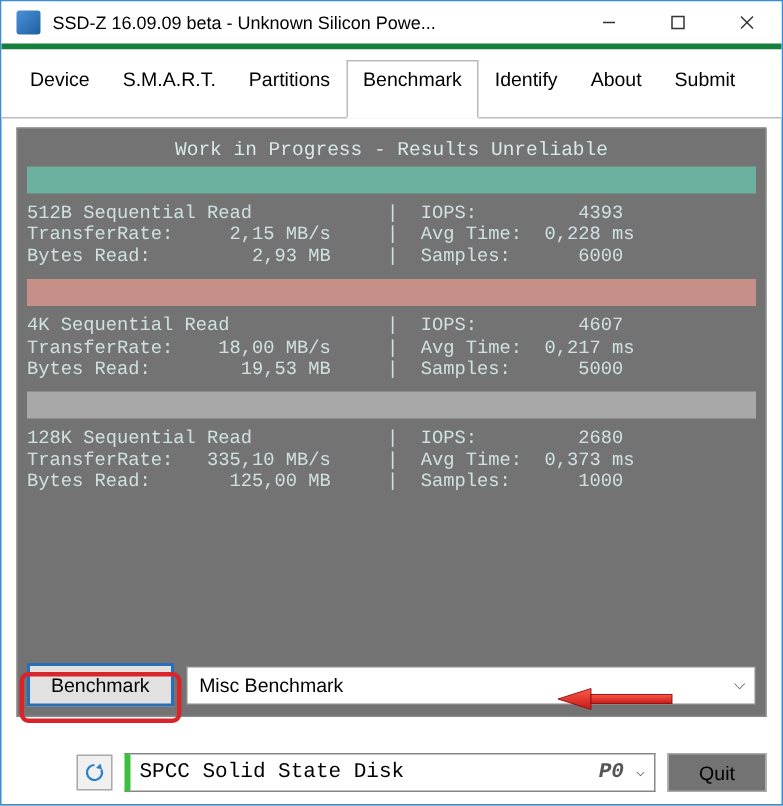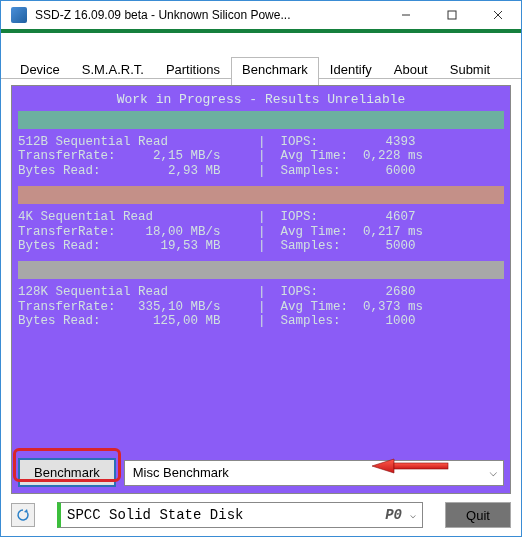--- a/index.html
+++ b/index.html
@@ -11,7 +11,7 @@
 .winbtns { display: flex; }
 .winbtn { width: 46px; height: 30px; display: flex; align-items: center; justify-content: center; color: #333; }
 .tabs { display: flex; padding: 6px 8px 0 8px; background: #fff; border-bottom: 1px solid #bbb; }
-.tab { padding: 4px 10px 18px; font-size: 13px; color: #000; border: 1px solid transparent; border-bottom: none; position: relative; top: 18px; cursor: pointer; }
+.tab { padding: 4px 10px 18px; font-size: 13px; color: #000; border: 1px solid transparent; border-bottom: none; position: relative; top: 1px; cursor: pointer; }
 .tab.active { border-color: #bbb; background: #fff; border-bottom: 1px solid #fff; }
 .benchpanel { flex: 1; margin: 6px 10px 4px 10px; background: #8b5cf6; color: #c0d0d8; font-family: "Courier New", monospace; font-size: 13px; padding: 4px 6px 50px 6px; position: relative; border: 1px solid #888; }
 .wip { text-align: center; color: #d8e8e8; margin: 2px 0 4px; }

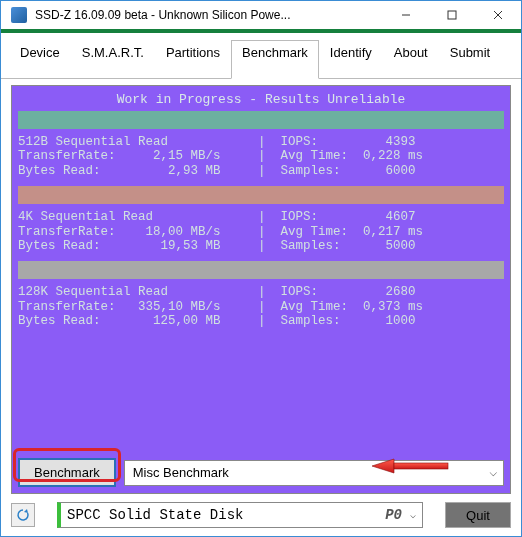--- a/index.html
+++ b/index.html
@@ -13,7 +13,7 @@
 .tabs { display: flex; padding: 6px 8px 0 8px; background: #fff; border-bottom: 1px solid #bbb; }
 .tab { padding: 4px 10px 18px; font-size: 13px; color: #000; border: 1px solid transparent; border-bottom: none; position: relative; top: 1px; cursor: pointer; }
 .tab.active { border-color: #bbb; background: #fff; border-bottom: 1px solid #fff; }
-.benchpanel { flex: 1; margin: 6px 10px 4px 10px; background: #8b5cf6; color: #c0d0d8; font-family: "Courier New", monospace; font-size: 13px; padding: 4px 6px 50px 6px; position: relative; border: 1px solid #888; }
+.benchpanel { flex: 1; margin: 6px 10px 20px 10px; background: #737373; color: #c0d0d8; font-family: "Courier New", monospace; font-size: 13px; padding: 4px 6px 50px 6px; position: relative; border: 1px solid #888; }
 .wip { text-align: center; color: #d8e8e8; margin: 2px 0 4px; }
 .bar { height: 18px; margin: 2px 0 6px; }
 .bar1 { background: #6cb0a0; width: 100%; }

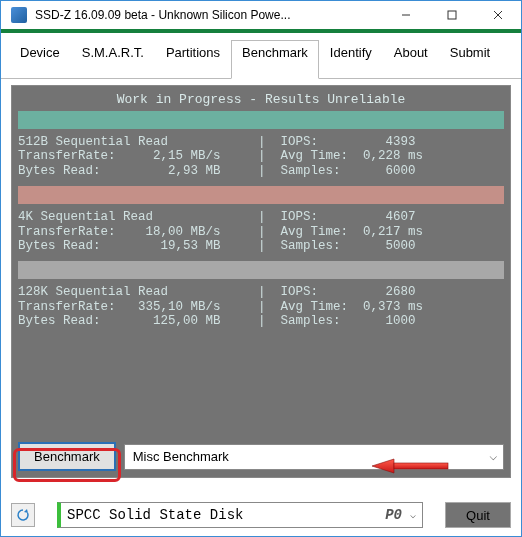--- a/index.html
+++ b/index.html
@@ -27,7 +27,7 @@
 .dropdown { flex: 1; background: #fff; border: 1px solid #888; height: 26px; display: flex; align-items: center; padding: 0 20px 0 8px; font-family: Tahoma, sans-serif; font-size: 13px; color: #000; position: relative; cursor: pointer; }
 .dropdown .chev { position: absolute; right: 6px; top: 50%; transform: translateY(-50%); color: #555; font-size: 10px; }
 .arrow { position: absolute; right: 72px; bottom: 58px; pointer-events: none; }
-.footer { display: flex; align-items: center; padding: 4px 10px 8px; gap: 22px; }
+.footer { display: flex; align-items: center; padding: 4px 10px 8px; gap: 8px; margin-left: 40px; }
 .refbtn { width: 24px; height: 24px; border: 1px solid #aaa; background: #f0f0f0; display: flex; align-items: center; justify-content: center; color: #2a80c8; cursor: pointer; }
 .diskbox { flex: 1; border: 1px solid #888; border-left: 4px solid #3cbf3c; height: 26px; display: flex; align-items: center; padding: 0 6px; font-family: "Courier New", monospace; font-size: 14px; background: #fff; cursor: pointer; }
 .diskbox .p0 { margin-left: auto; font-style: italic; color: #555; font-weight: bold; }

